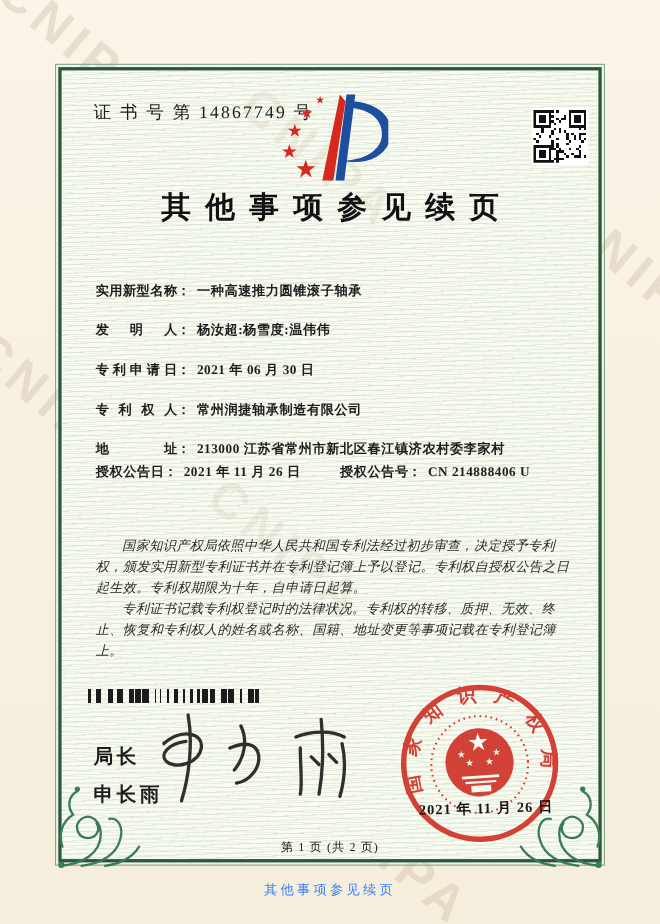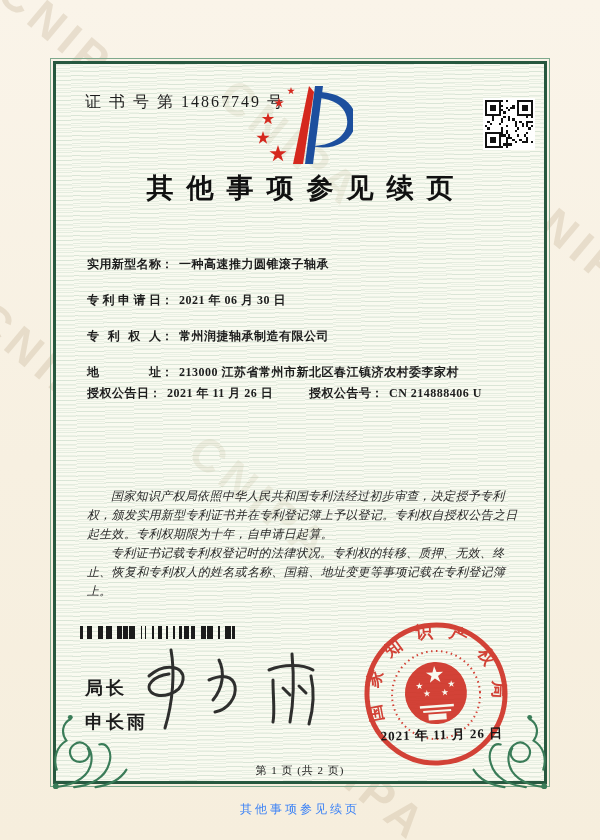--- a/index.html
+++ b/index.html
@@ -273,6 +273,10 @@
         <span class="fvalue">一种高速推力圆锥滚子轴承</span>
       </div>
       <div class="field-row">
+        <span class="flabel"><span class="flabel-text">发明人</span><span>：</span></span>
+        <span class="fvalue">杨汝超:杨雪度:温伟伟</span>
+      </div>
+      <div class="field-row">
         <span class="flabel"><span class="flabel-text">专利申请日</span><span>：</span></span>
         <span class="fvalue">2021 年 06 月 30 日</span>
       </div>

